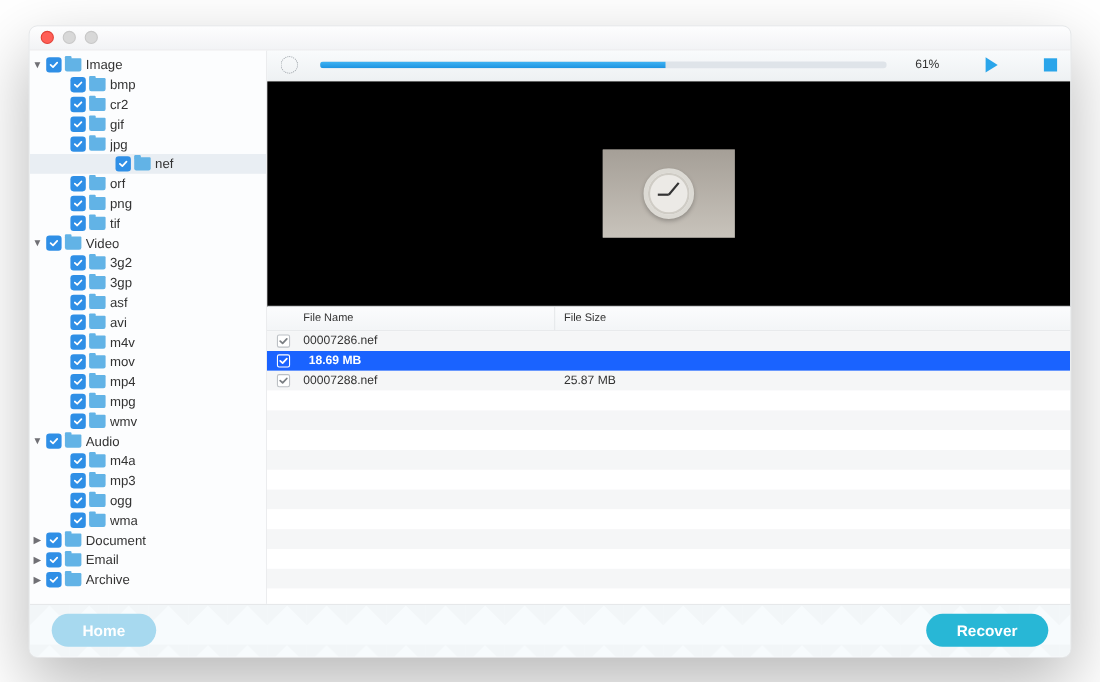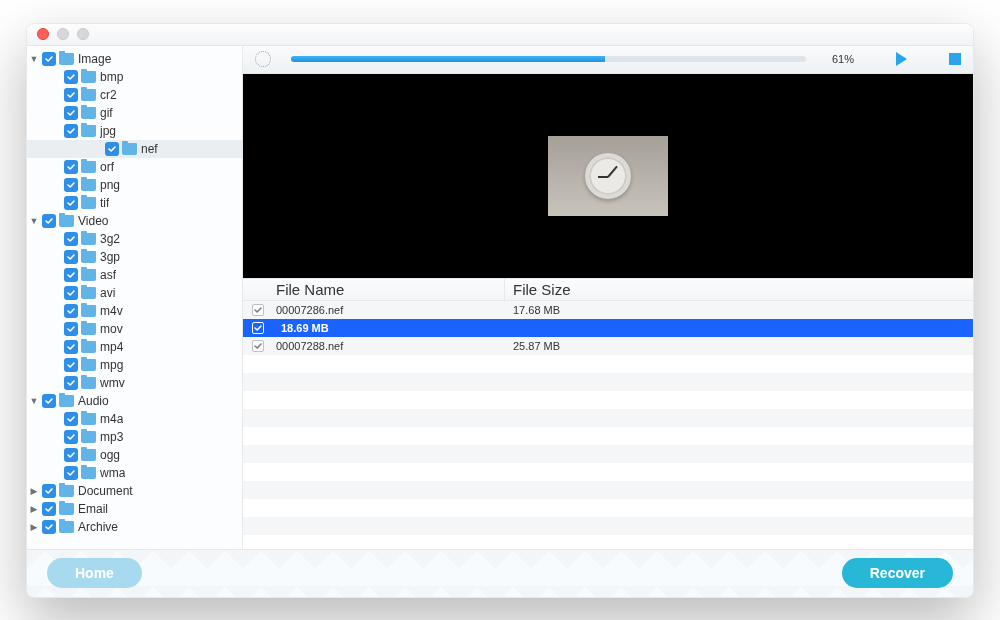--- a/index.html
+++ b/index.html
@@ -68,7 +68,7 @@
   .clock::before{width:14px;transform:rotate(-50deg);}
   .clock::after{width:10px;transform:rotate(180deg);}
   .filelist{flex:1;overflow:auto;background:#fff;}
-  .fl-head{display:flex;height:22px;align-items:center;border-bottom:1px solid #e6e8ea;background:linear-gradient(#fbfcfd,#f3f5f7);font-size:15px;color:#333;text-align:center;}
+  .fl-head{display:flex;height:22px;align-items:center;border-bottom:1px solid #e6e8ea;background:linear-gradient(#fbfcfd,#f3f5f7);font-size:10px;color:#333;text-align:center;}
   .col-chk{width:30px;}
   .col-name{flex:0 0 232px;padding-left:3px;border-right:1px solid #e6e8ea;height:100%;display:flex;align-items:center;}
   .col-size{flex:1;padding-left:8px;height:100%;display:flex;align-items:center;}

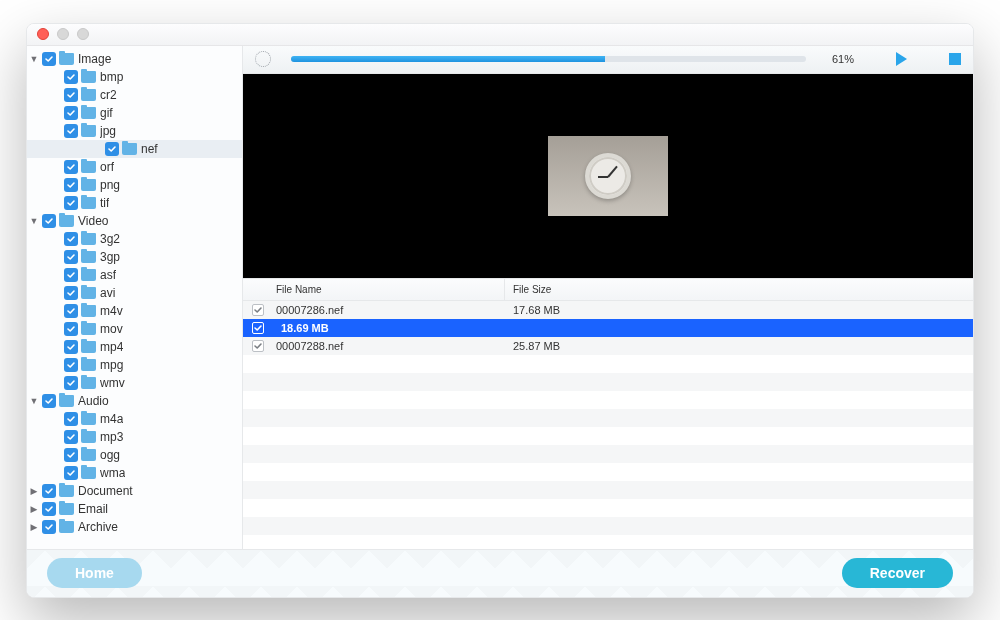--- a/index.html
+++ b/index.html
@@ -449,7 +449,6 @@
                   </div>
                 </div>
                 <div class="row-name">00007286.nef</div>
-                <div class="row-size">17.68 MB</div>
               </div>
               <div class="fl-row selected">
                 <div class="row-chk">

